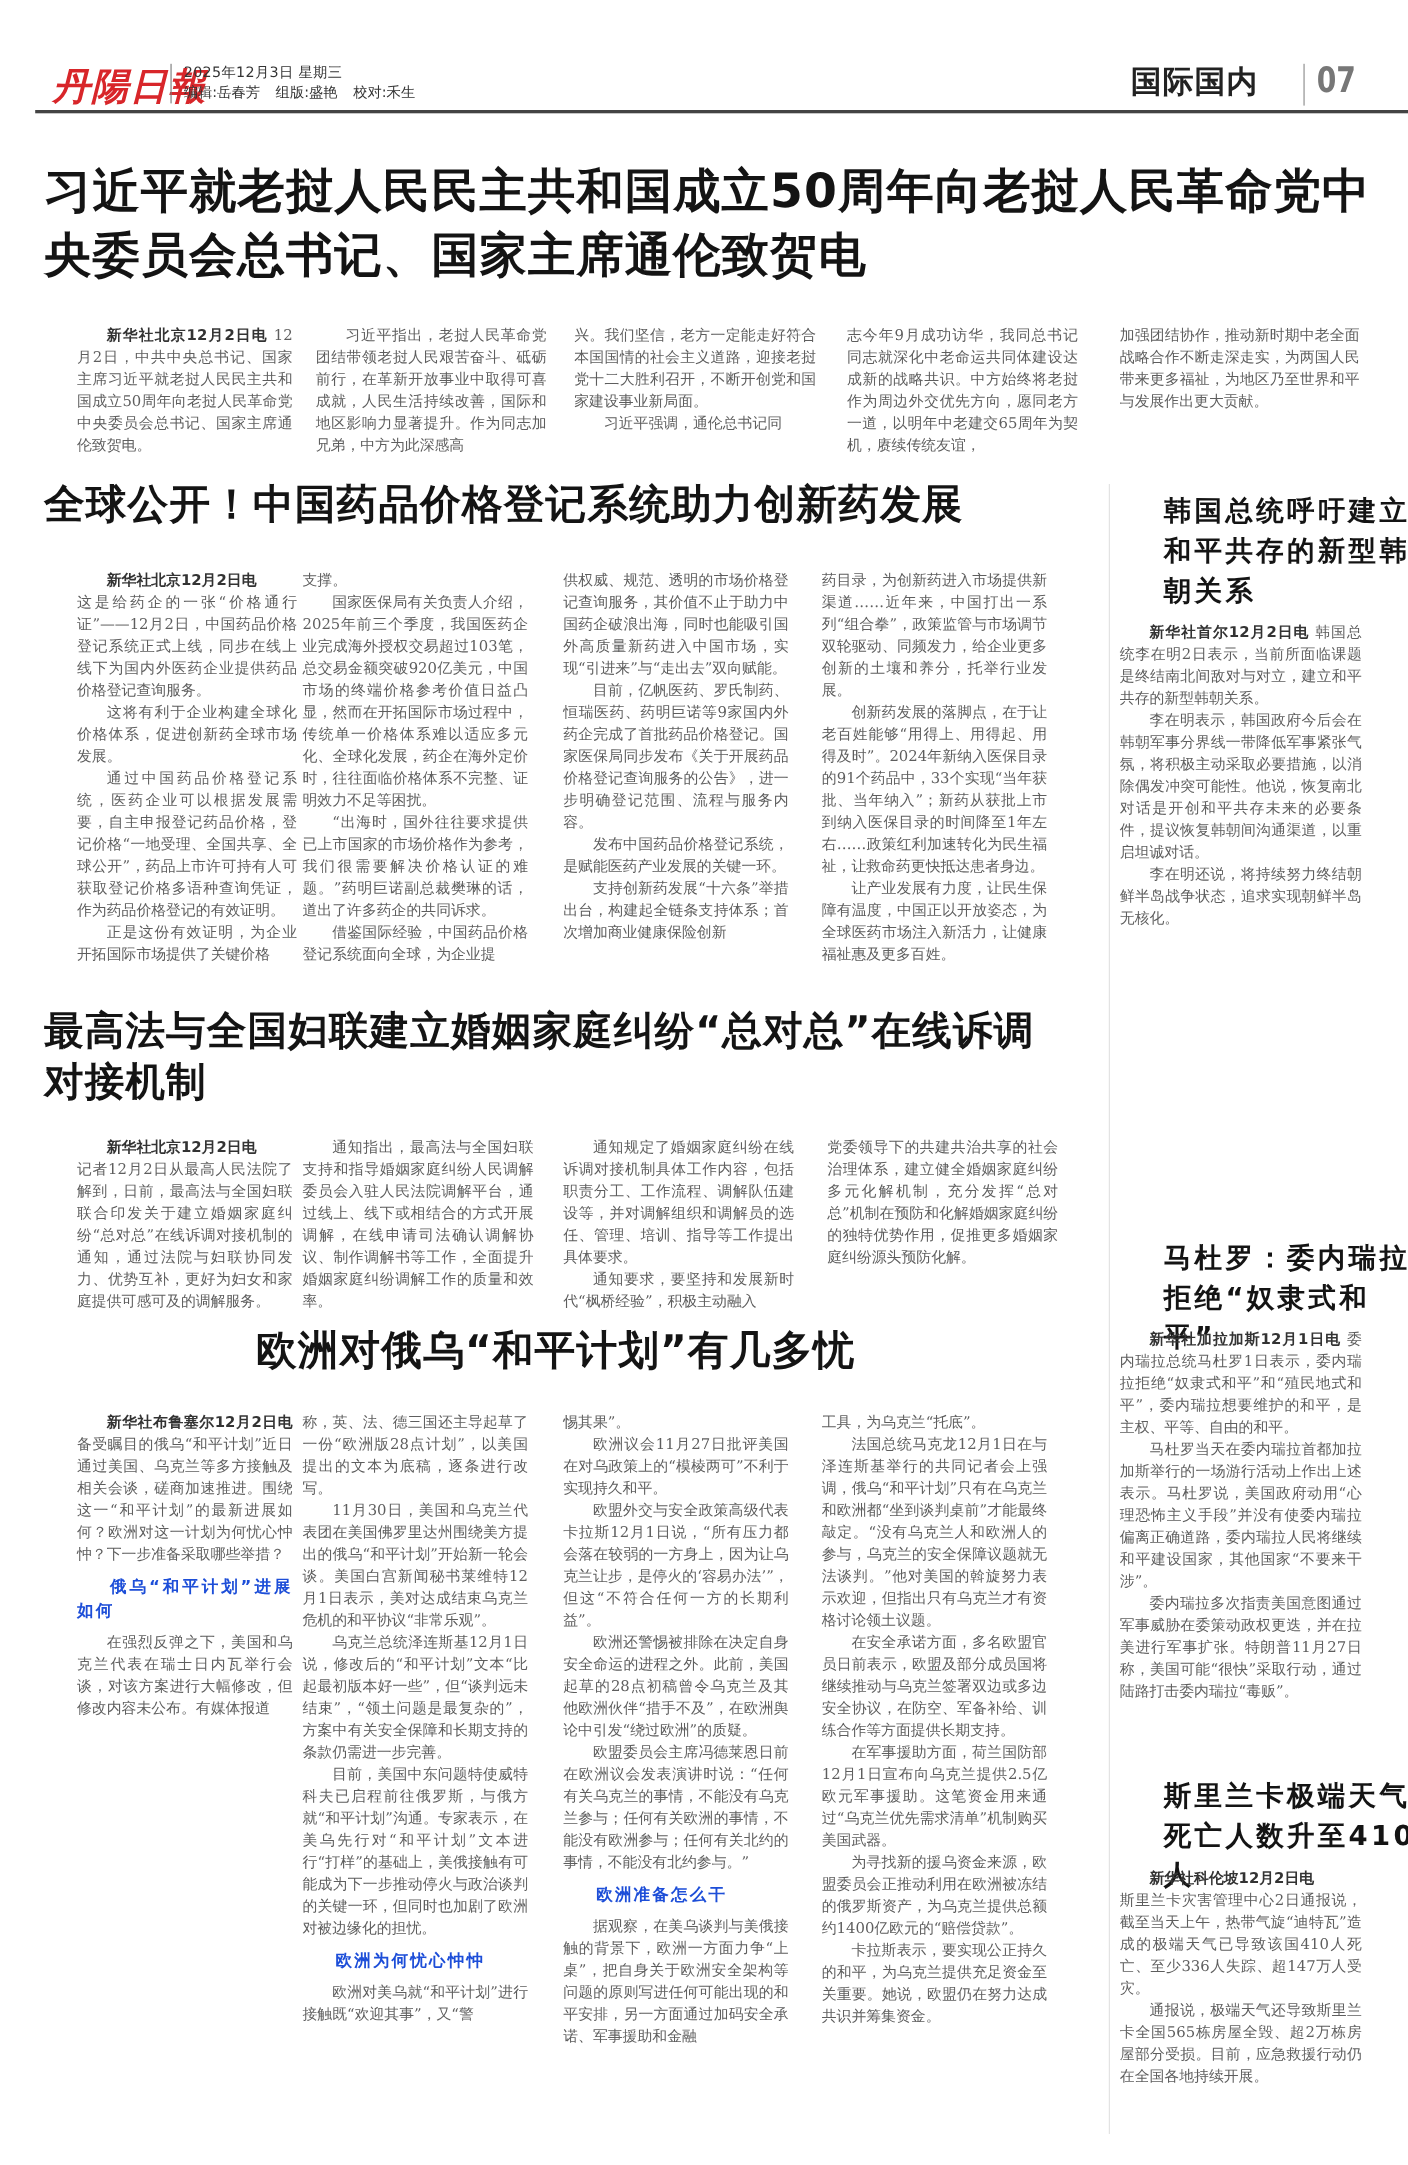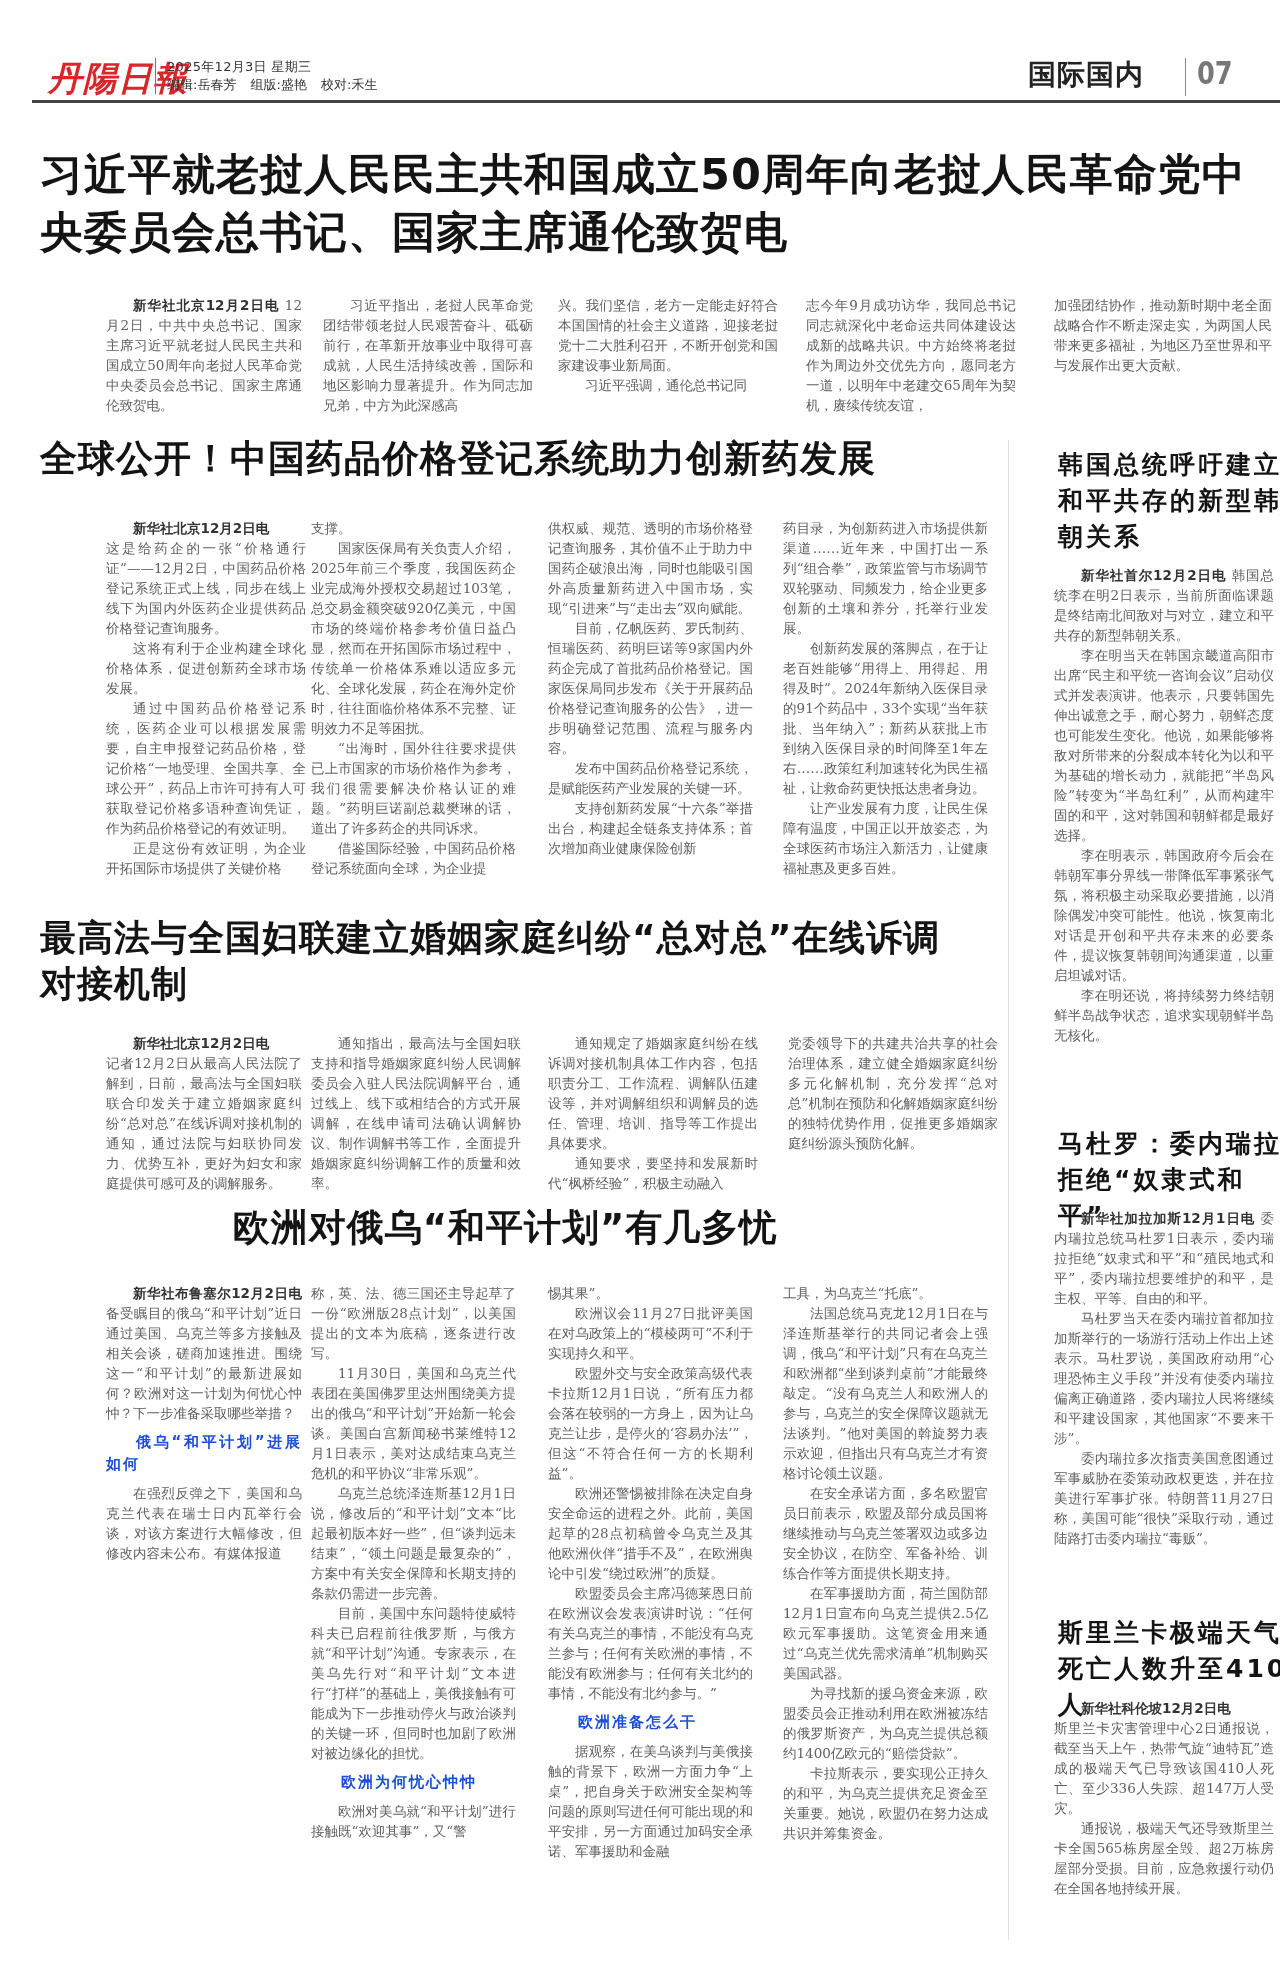--- a/index.html
+++ b/index.html
@@ -30,7 +30,7 @@
   .h-srilanka { top: 1615px; }
 
   
-  .col { font-size: 13.5px; line-height: 20px; color: #5e5e5e; text-align: justify; margin-left: 36px; }
+  .col { font-size: 13.5px; line-height: 20px; color: #5e5e5e; text-align: justify; }
   .col p { text-indent: 2em; }
   .dateline { font-family: "DejaVu Sans", sans-serif; font-weight: bold; color: #333; }
   .subhead { font-family: "DejaVu Sans", sans-serif; font-weight: bold; font-size: 15px; color: #1d4ed8; text-indent: 2em; margin: 8px 0 8px; line-height: 22px; letter-spacing: 2px; }

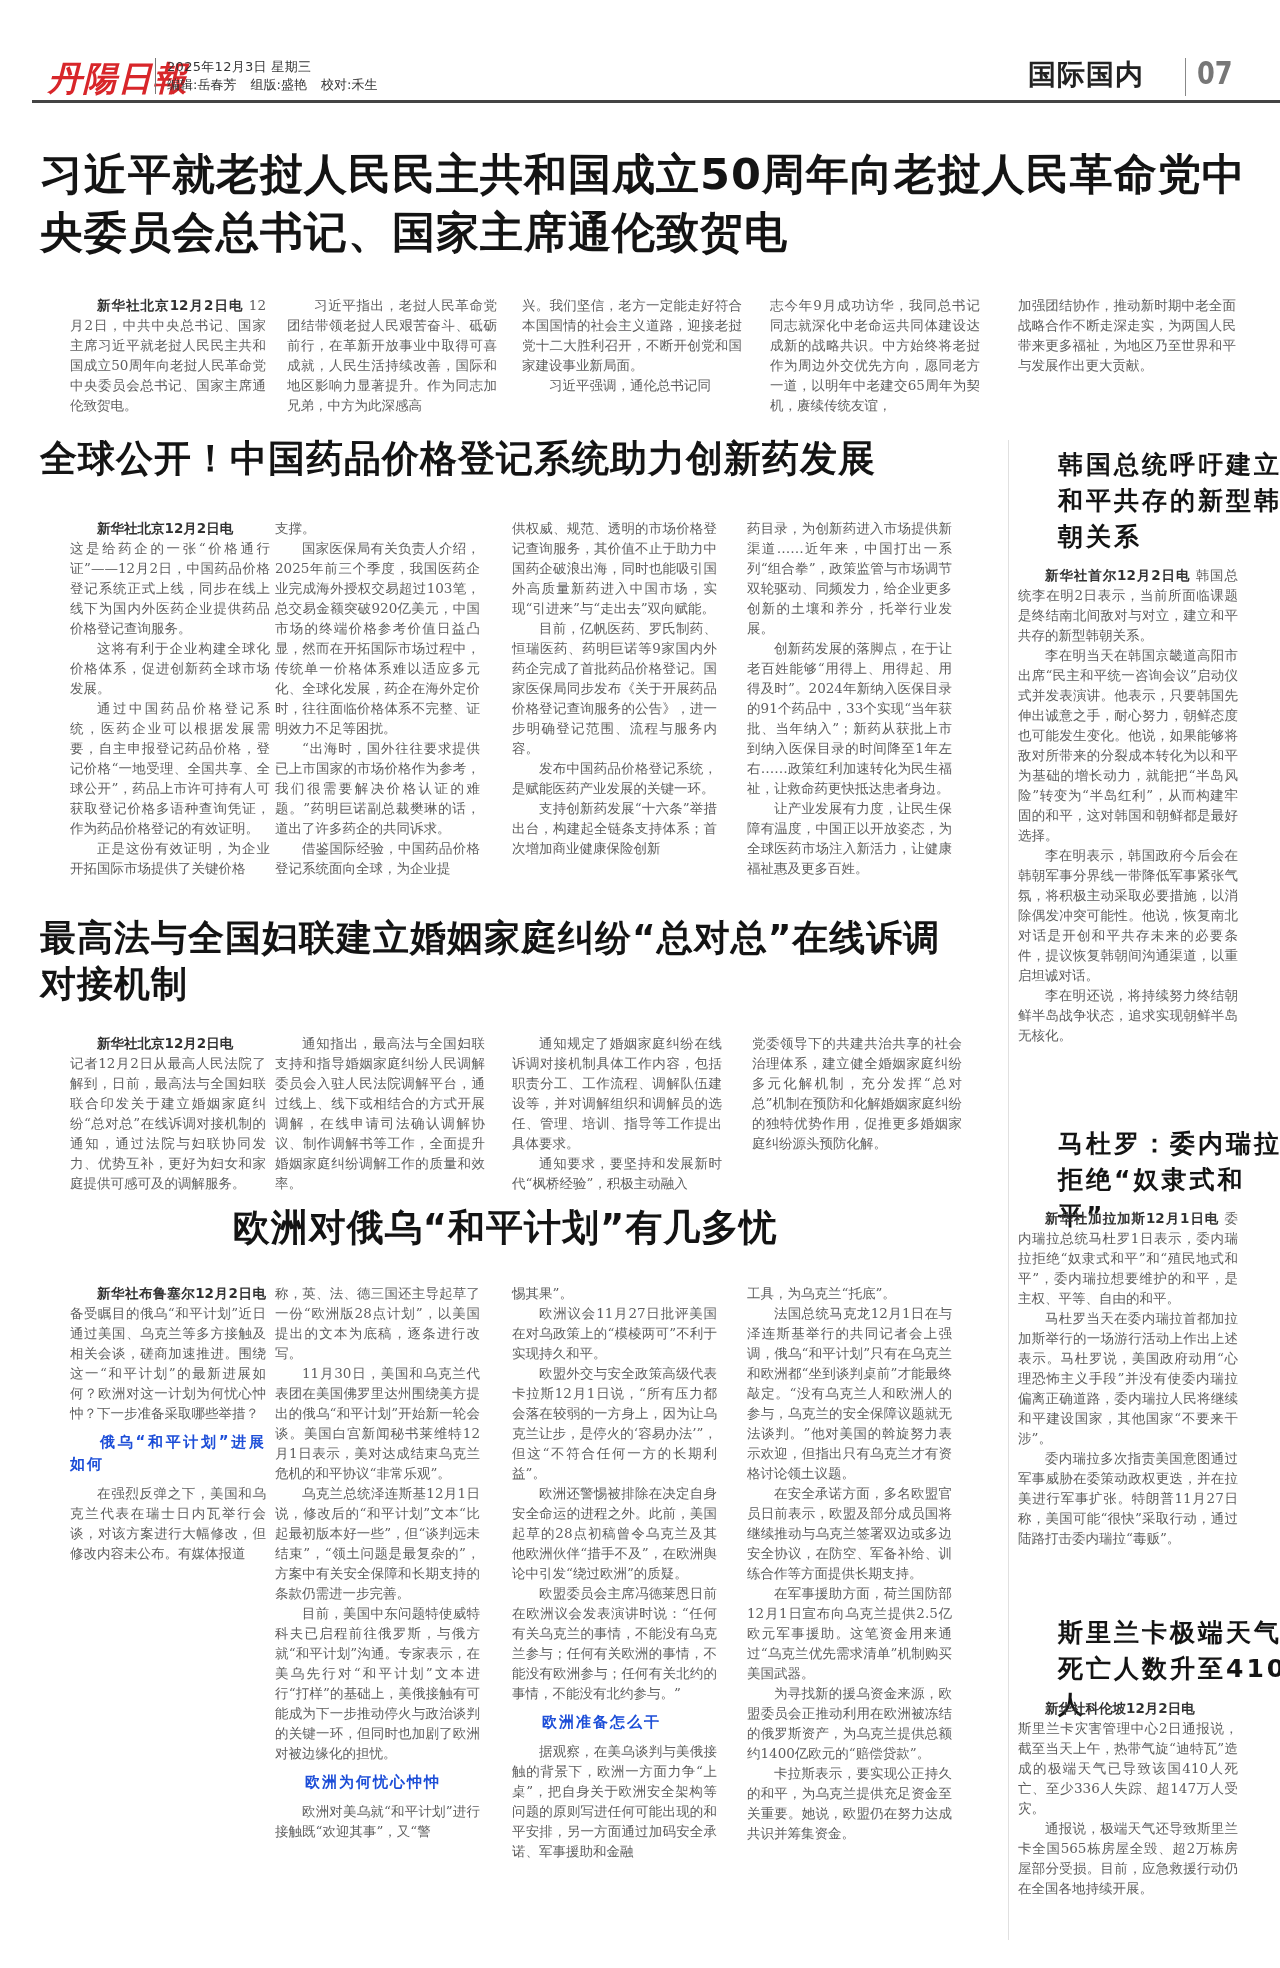--- a/index.html
+++ b/index.html
@@ -156,7 +156,6 @@
 <h3 class="abs headline h-side h-korea">韩国总统呼吁建立和平共存的新型韩朝关系</h3>
 <div class="abs col" style="left:1018px; top:565px; width:220px;">
   <p><span class="dateline">新华社首尔12月2日电</span> <span>韩国总统李在明2日表示，当前所面临课题是终结南北间敌对与对立，建立和平共存的新型韩朝关系。</span></p>
-  <p>李在明当天在韩国京畿道高阳市出席“民主和平统一咨询会议”启动仪式并发表演讲。他表示，只要韩国先伸出诚意之手，耐心努力，朝鲜态度也可能发生变化。他说，如果能够将敌对所带来的分裂成本转化为以和平为基础的增长动力，就能把“半岛风险”转变为“半岛红利”，从而构建牢固的和平，这对韩国和朝鲜都是最好选择。</p>
   <p>李在明表示，韩国政府今后会在韩朝军事分界线一带降低军事紧张气氛，将积极主动采取必要措施，以消除偶发冲突可能性。他说，恢复南北对话是开创和平共存未来的必要条件，提议恢复韩朝间沟通渠道，以重启坦诚对话。</p>
   <p>李在明还说，将持续努力终结朝鲜半岛战争状态，追求实现朝鲜半岛无核化。</p>
 </div>

